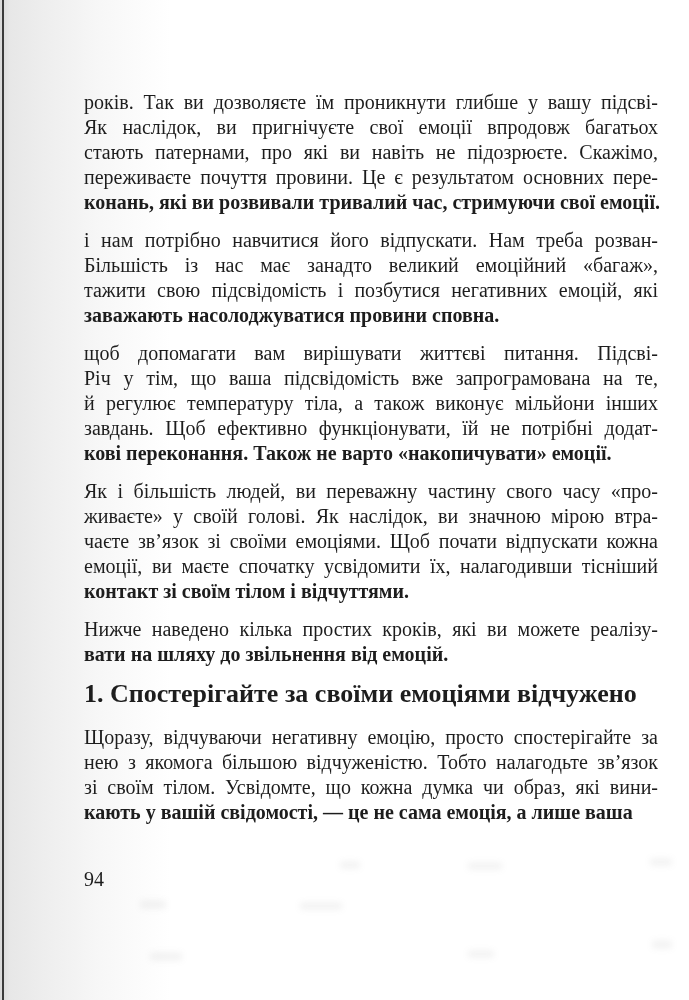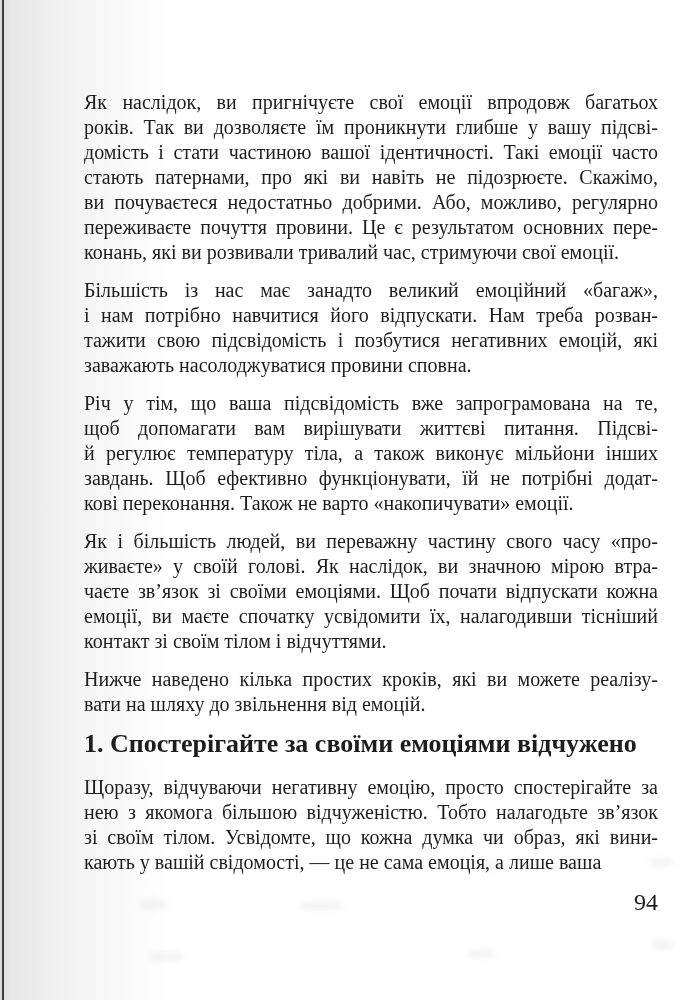--- a/index.html
+++ b/index.html
@@ -101,8 +101,8 @@
 
   <div class="text-block">
       <div class="paragraph">
+        <div class="pline">років. Так ви дозволяєте їм проникнути глибше у вашу підсві-</div>
         <div class="pline">Як наслідок, ви пригнічуєте свої емоції впродовж багатьох</div>
-        <div class="pline">років. Так ви дозволяєте їм проникнути глибше у вашу підсві-</div>
         <div class="pline">домість і стати частиною вашої ідентичності. Такі емоції часто</div>
         <div class="pline">стають патернами, про які ви навіть не підозрюєте. Скажімо,</div>
         <div class="pline">ви почуваєтеся недостатньо добрими. Або, можливо, регулярно</div>

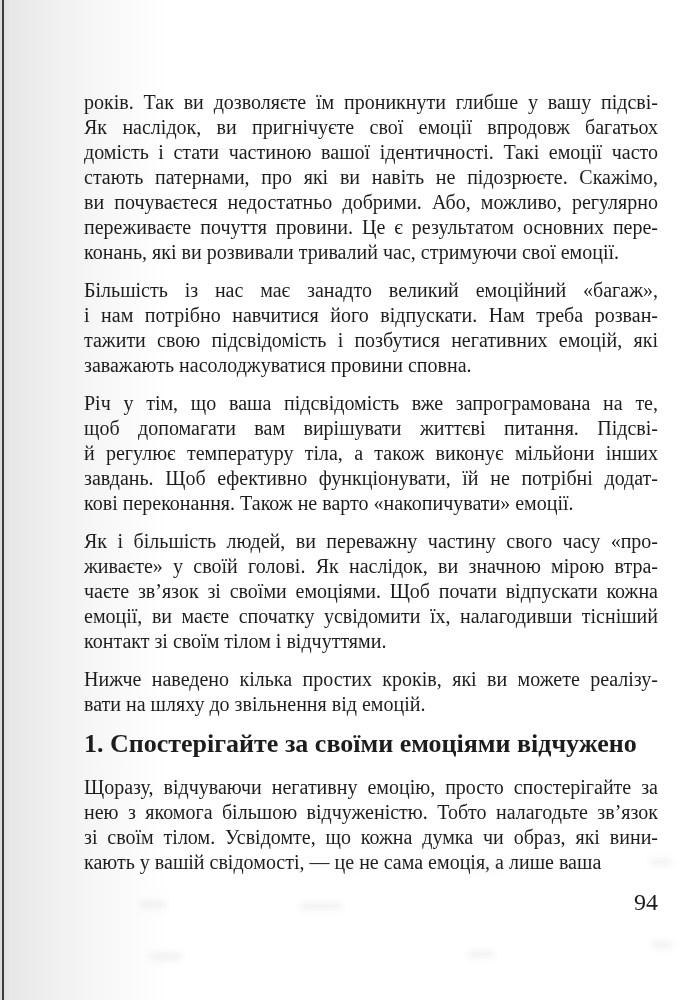--- a/index.html
+++ b/index.html
@@ -103,7 +103,6 @@
       <div class="paragraph">
         <div class="pline">років. Так ви дозволяєте їм проникнути глибше у вашу підсві-</div>
         <div class="pline">Як наслідок, ви пригнічуєте свої емоції впродовж багатьох</div>
-        <div class="pline">домість і стати частиною вашої ідентичності. Такі емоції часто</div>
         <div class="pline">стають патернами, про які ви навіть не підозрюєте. Скажімо,</div>
         <div class="pline">ви почуваєтеся недостатньо добрими. Або, можливо, регулярно</div>
         <div class="pline">переживаєте почуття провини. Це є результатом основних пере-</div>

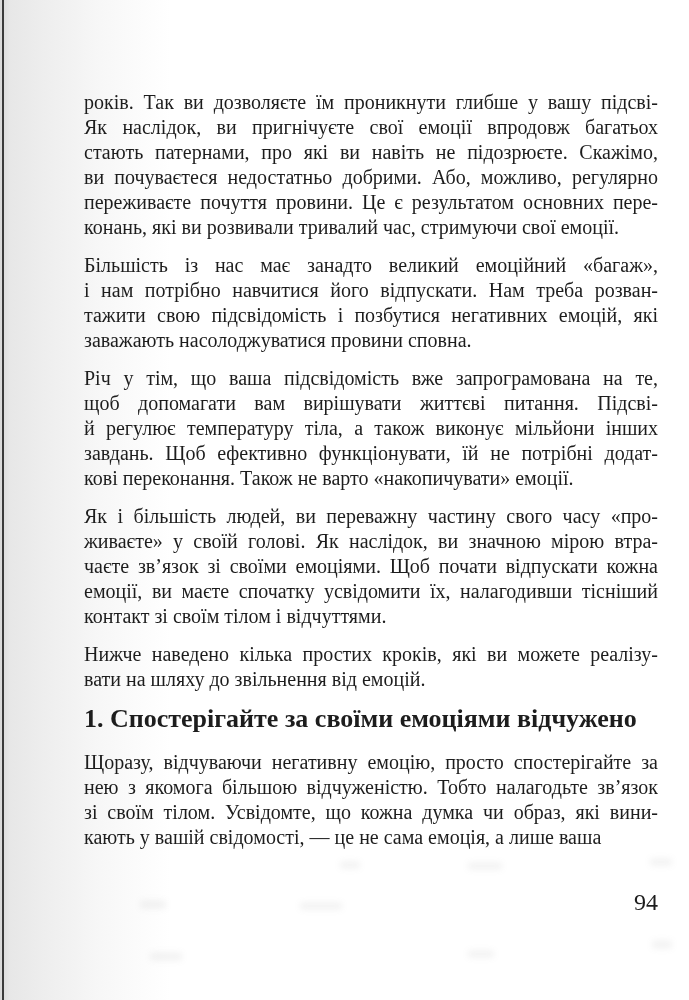--- a/index.html
+++ b/index.html
@@ -104,7 +104,6 @@
         <div class="pline">років. Так ви дозволяєте їм проникнути глибше у вашу підсві-</div>
         <div class="pline">Як наслідок, ви пригнічуєте свої емоції впродовж багатьох</div>
         <div class="pline">стають патернами, про які ви навіть не підозрюєте. Скажімо,</div>
-        <div class="pline">ви почуваєтеся недостатньо добрими. Або, можливо, регулярно</div>
         <div class="pline">переживаєте почуття провини. Це є результатом основних пере-</div>
         <div class="pline last">конань, які ви розвивали тривалий час, стримуючи свої емоції.</div>
       </div>

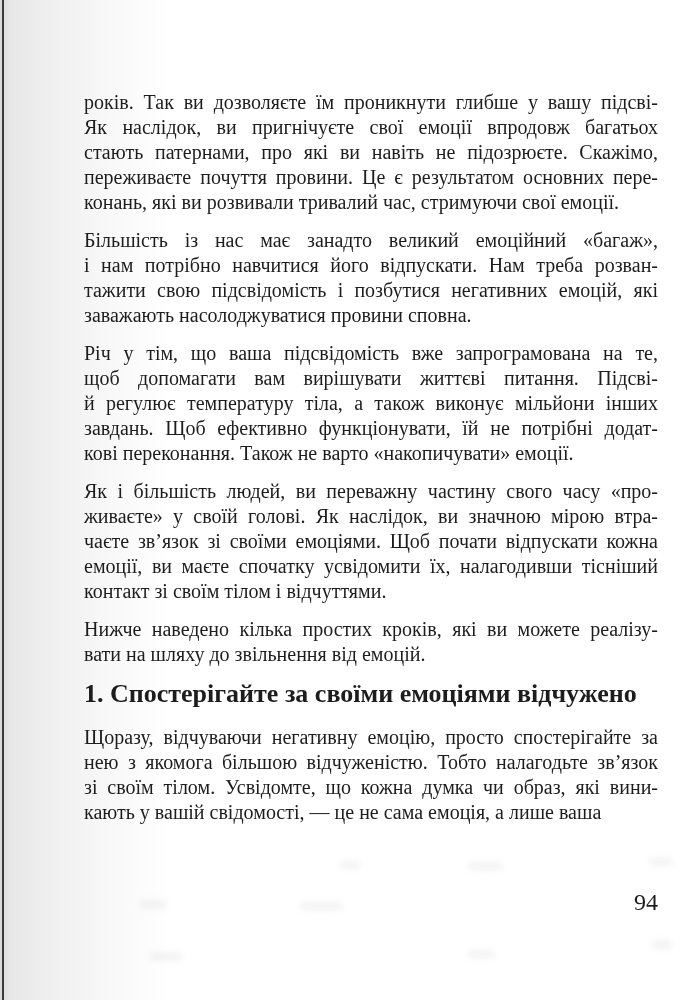--- a/index.html
+++ b/index.html
@@ -57,7 +57,7 @@
     text-align: justify;
     text-align-last: justify;
   }
-  .pline.last { text-align-last: left; }
+  .pline.last { text-align-last: left; font-weight: bold; }
   .heading {
     font-weight: bold;
     font-size: 26px;

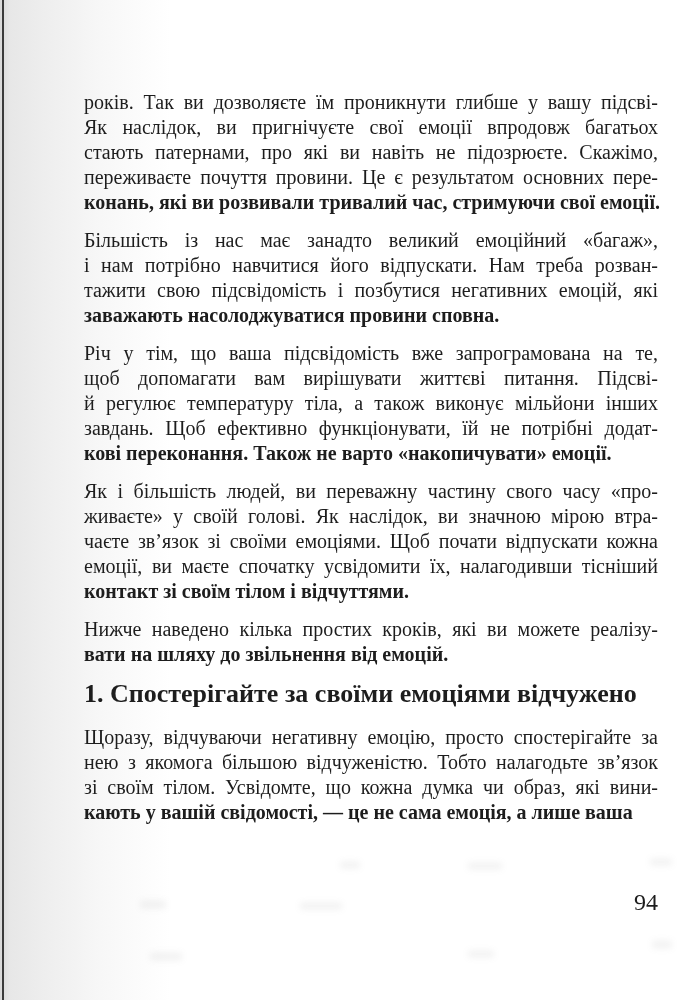--- a/index.html
+++ b/index.html
@@ -108,8 +108,8 @@
         <div class="pline last">конань, які ви розвивали тривалий час, стримуючи свої емоції.</div>
       </div>
       <div class="paragraph">
+        <div class="pline">і нам потрібно навчитися його відпускати. Нам треба розван-</div>
         <div class="pline">Більшість із нас має занадто великий емоційний «багаж»,</div>
-        <div class="pline">і нам потрібно навчитися його відпускати. Нам треба розван-</div>
         <div class="pline">тажити свою підсвідомість і позбутися негативних емоцій, які</div>
         <div class="pline last">заважають насолоджуватися провини сповна.</div>
       </div>

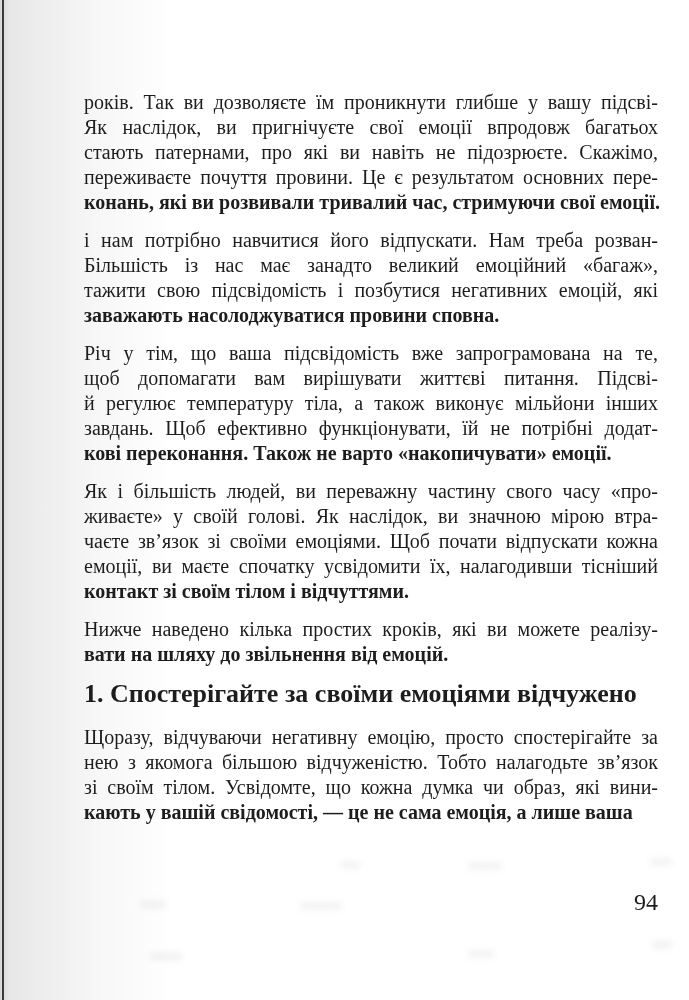--- a/index.html
+++ b/index.html
@@ -114,8 +114,8 @@
         <div class="pline last">заважають насолоджуватися провини сповна.</div>
       </div>
       <div class="paragraph">
+        <div class="pline">щоб допомагати вам вирішувати життєві питання. Підсві-</div>
         <div class="pline">Річ у тім, що ваша підсвідомість вже запрограмована на те,</div>
-        <div class="pline">щоб допомагати вам вирішувати життєві питання. Підсві-</div>
         <div class="pline">й регулює температуру тіла, а також виконує мільйони інших</div>
         <div class="pline">завдань. Щоб ефективно функціонувати, їй не потрібні додат-</div>
         <div class="pline last">кові переконання. Також не варто «накопичувати» емоції.</div>

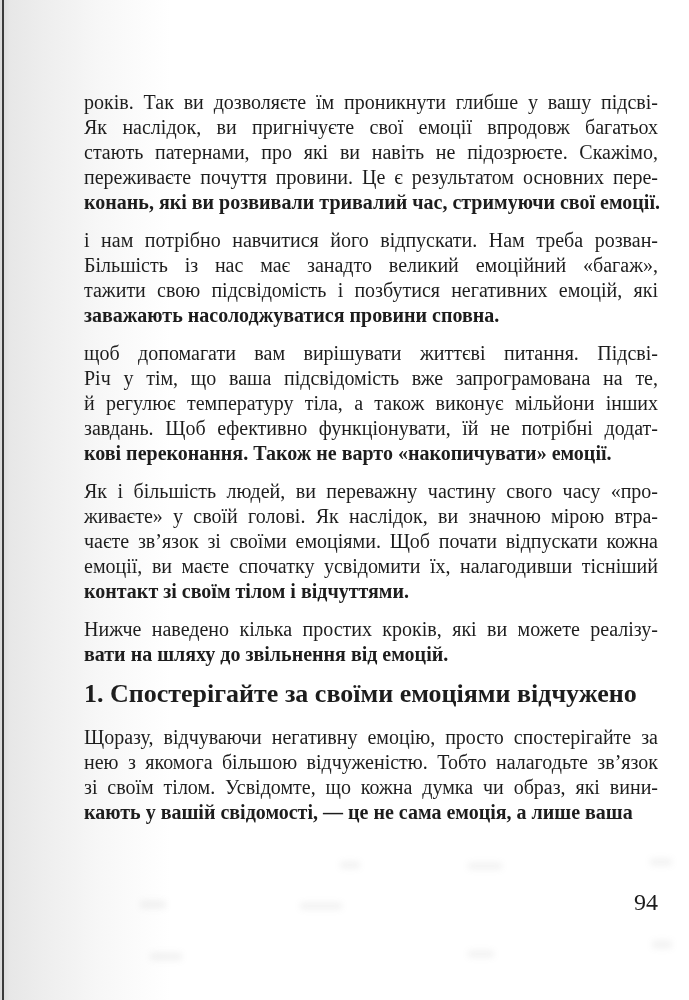--- a/index.html
+++ b/index.html
@@ -69,10 +69,10 @@
   .page-number {
     position: absolute;
     left: 84px;
-    top: 889px;
+    top: 868px;
     width: 574px;
-    text-align: right;
-    font-size: 24px;
+    text-align: left;
+    font-size: 20px;
     color: var(--ink, #1d1d1d);
   }
   

